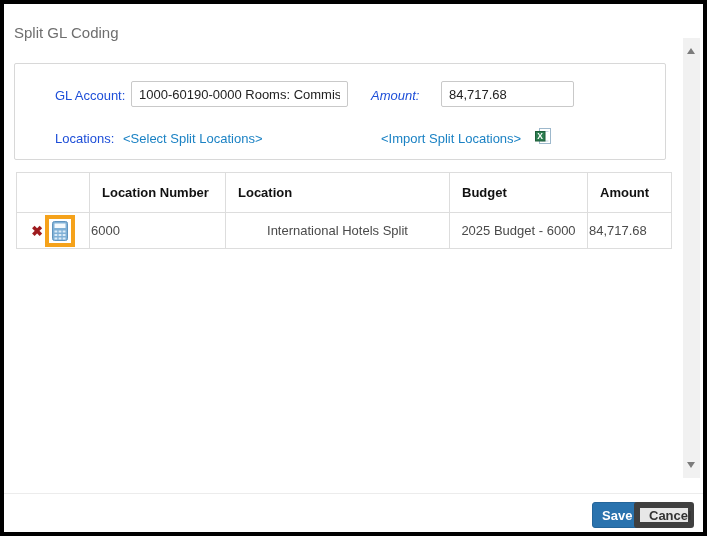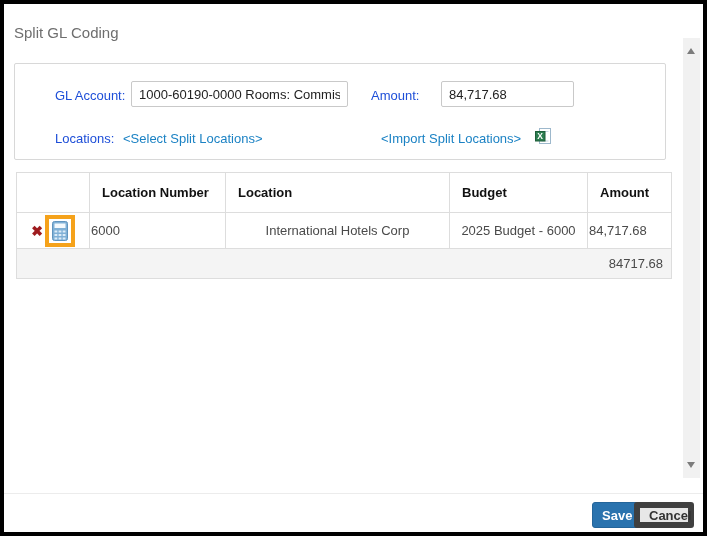--- a/index.html
+++ b/index.html
@@ -20,7 +20,7 @@
   }
   .lbl { position:absolute; font-size:13px; color:#1d4ed8; white-space:nowrap; }
   .gl-label    { left:40px;  top:24px; }
-  .amount-label{ left:356px; top:24px; }
+  .amount-label{ left:356px; top:24px;font-style:italic; }
   .loc-label   { left:40px;  top:67px; }
   .txt {
     position:absolute; height:26px; border:1px solid #c9c9c9; border-radius:2px;

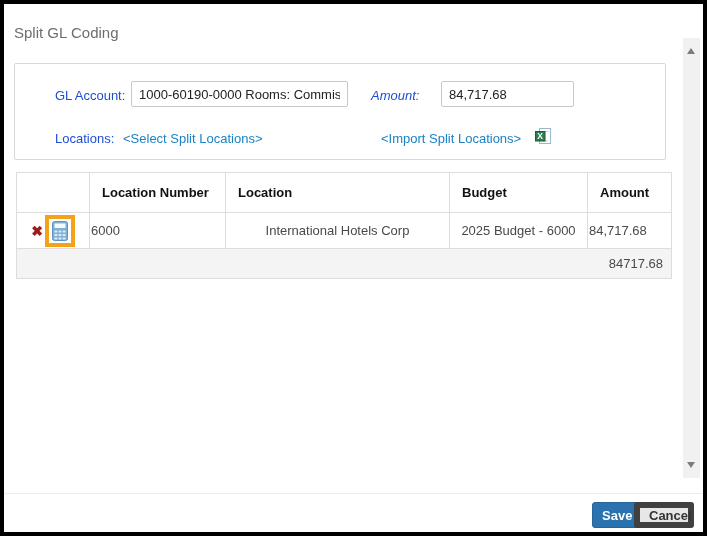--- a/index.html
+++ b/index.html
@@ -163,7 +163,7 @@
           </div>
         </td>
         <td class="cell-right">6000</td>
-        <td class="cell-center">International Hotels Corp</td>
+        <td class="cell-center">International Hotels Split</td>
         <td class="cell-center">2025 Budget - 6000</td>
         <td class="cell-right" style="padding-right:8px">84,717.68</td>
       </tr>

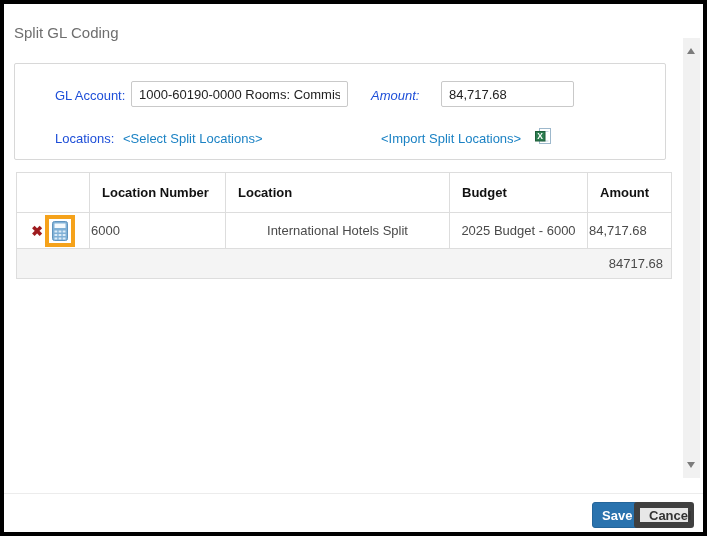--- a/index.html
+++ b/index.html
@@ -167,9 +167,6 @@
         <td class="cell-center">2025 Budget - 6000</td>
         <td class="cell-right" style="padding-right:8px">84,717.68</td>
       </tr>
-      <tr>
-        <td class="total-cell" colspan="5">84717.68</td>
-      </tr>
     </tbody>
   </table>
 

